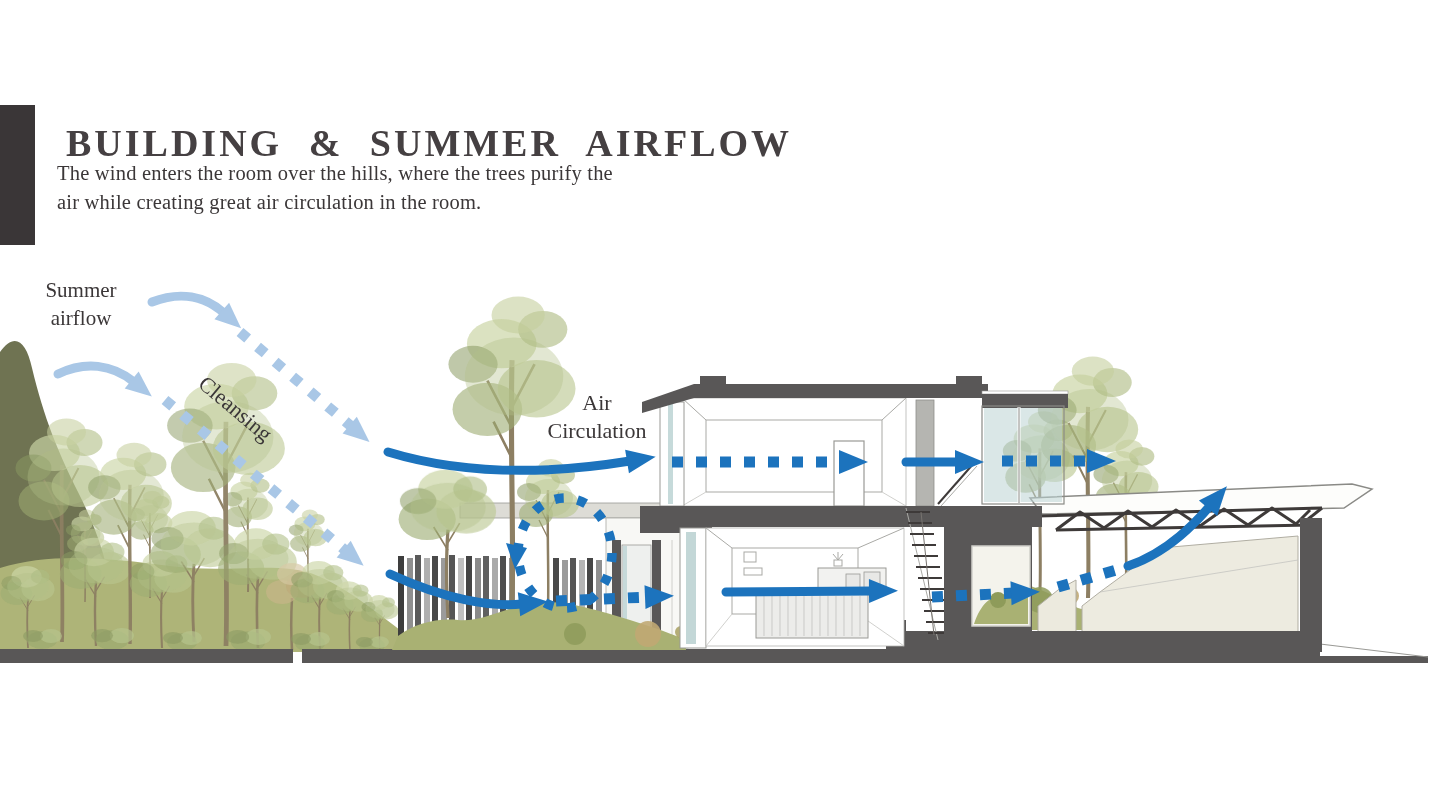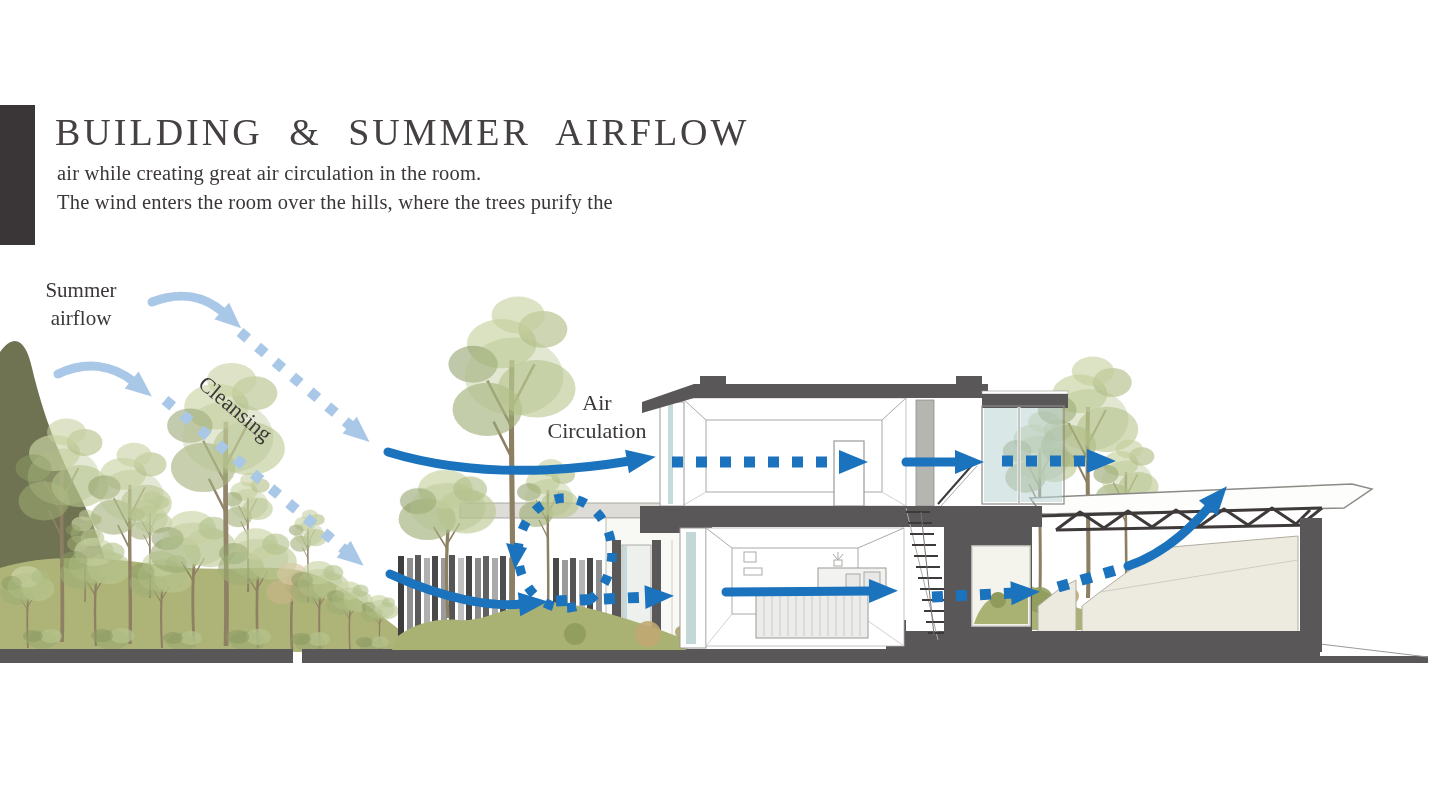--- a/index.html
+++ b/index.html
@@ -37,7 +37,7 @@
 <div class="stage">
 
   <div class="accent-bar"></div>
-  <h1 class="title" style="margin:0;">BUILDING &amp; SUMMER AIRFLOW</h1>
+  <h1 class="title" style="margin:11px;font-weight:bold;">BUILDING &amp; SUMMER AIRFLOW</h1>
   <div class="subtitle">
     <div>air while creating great air circulation in the room.</div>
     <div>The wind enters the room over the hills, where the trees purify the</div>

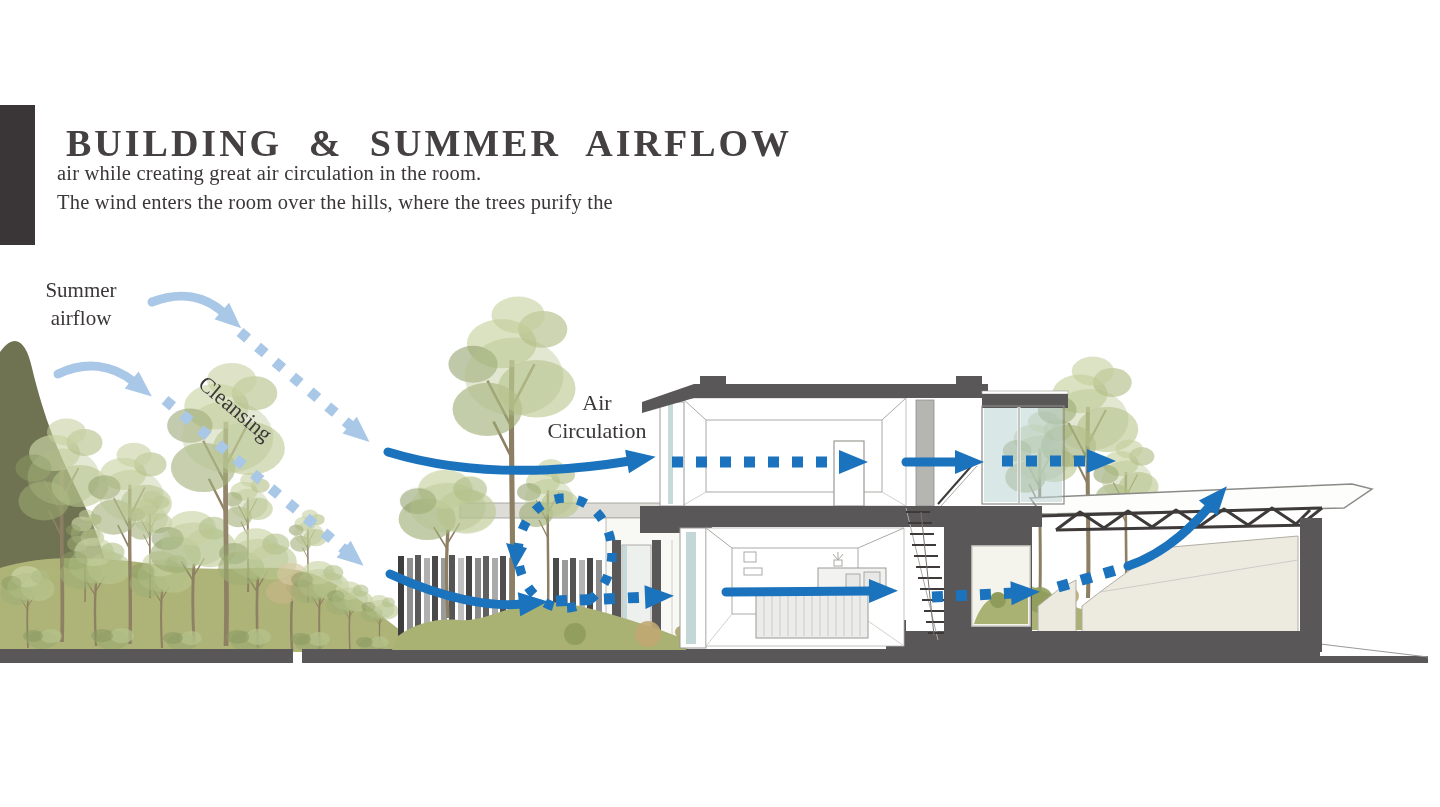--- a/index.html
+++ b/index.html
@@ -39,8 +39,8 @@
   <div class="accent-bar"></div>
   <h1 class="title" style="margin:11px;font-weight:bold;">BUILDING &amp; SUMMER AIRFLOW</h1>
   <div class="subtitle">
+    <div>The wind enters the room over the hills, where the trees purify the</div>
     <div>air while creating great air circulation in the room.</div>
-    <div>The wind enters the room over the hills, where the trees purify the</div>
   </div>
 
   <svg class="diagram" width="1440" height="807" viewBox="0 0 1440 807">

